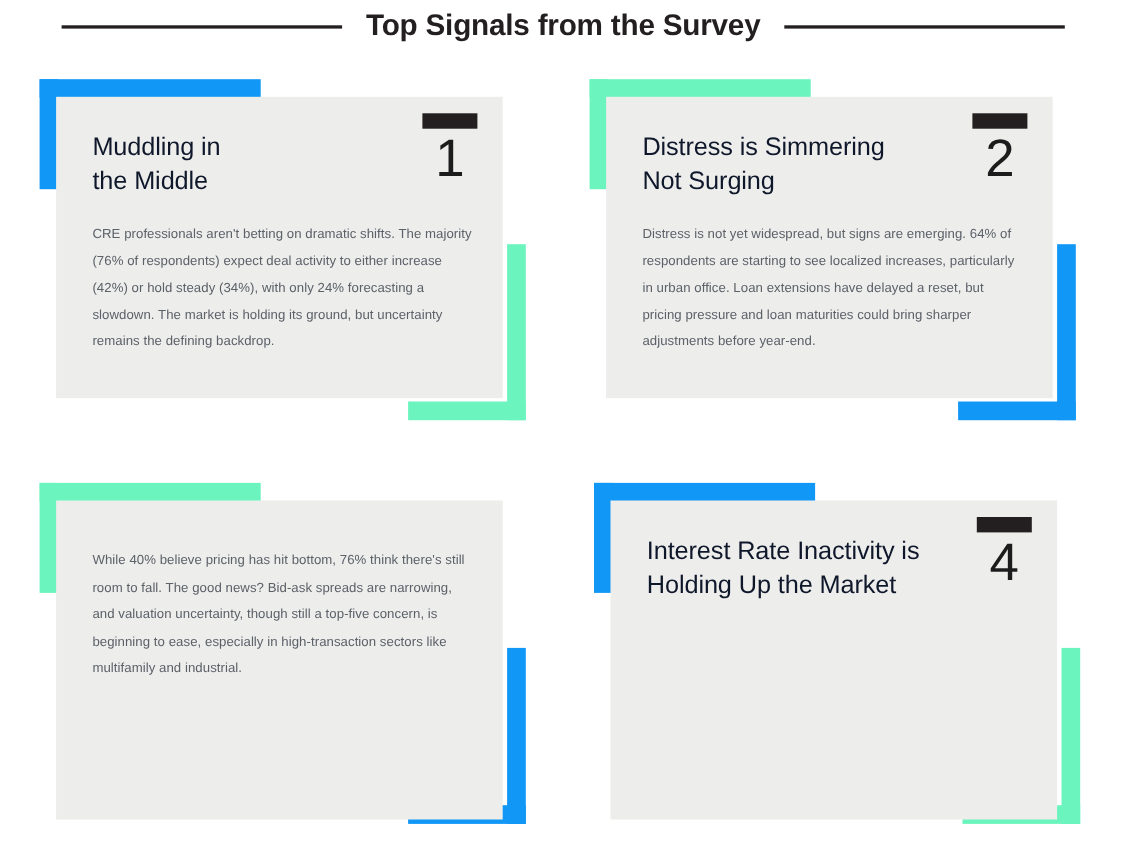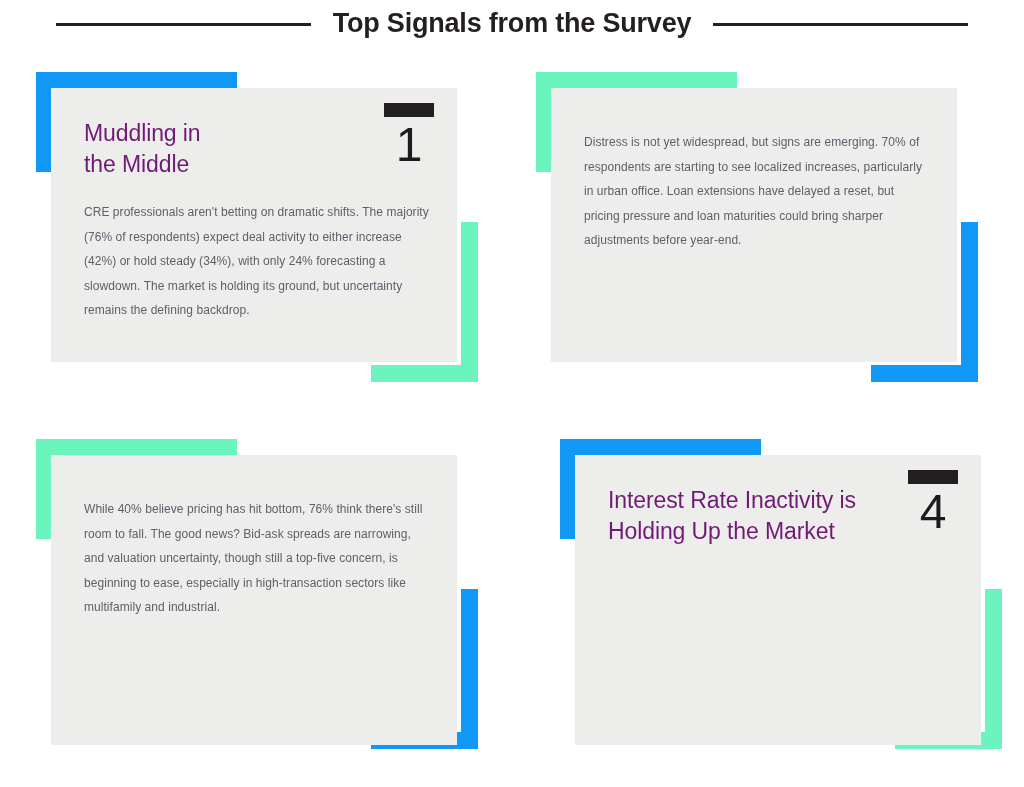--- a/index.html
+++ b/index.html
@@ -134,7 +134,7 @@
   .card-title {
     font-size: 23px;
     font-weight: normal;
-    color: #701a75;
+    color: #0f172a;
     line-height: 31px;
     letter-spacing: -0.1px;
     margin: 0;

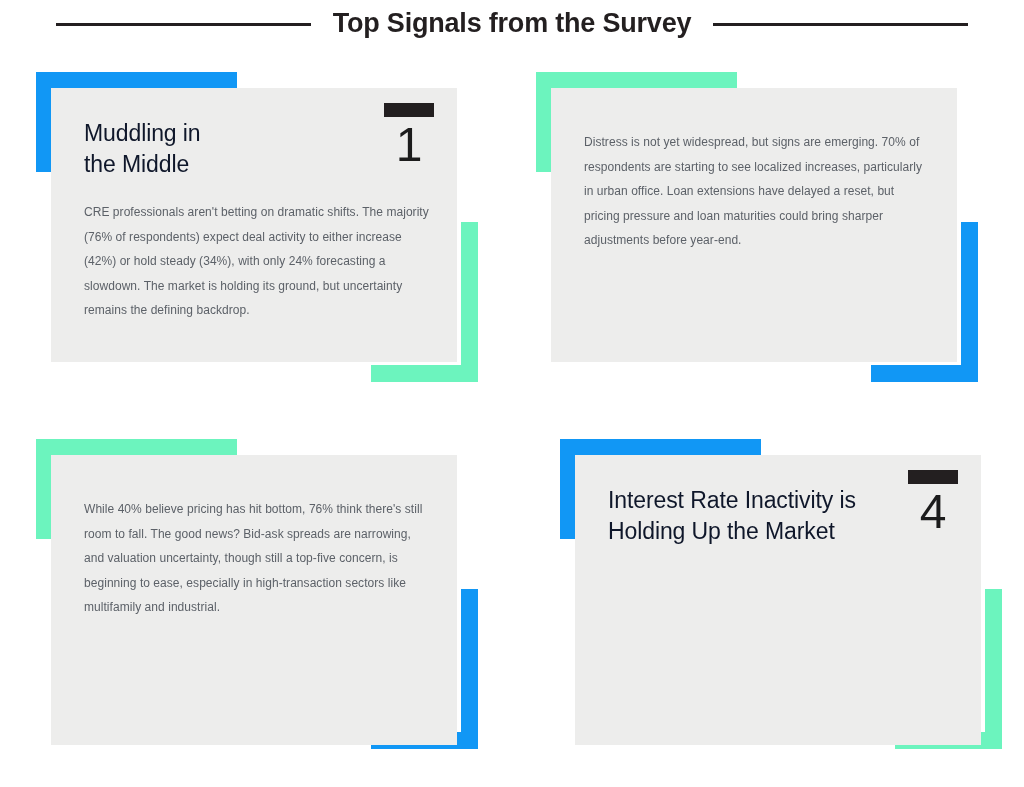--- a/index.html
+++ b/index.html
@@ -216,6 +216,14 @@
         <div class="bar-h" style="background: rgb(17, 151, 245);"></div>
       </div>
       <div class="card">
+        <div class="card-head">
+          <h2 class="card-title">Distress is Simmering
+Not Surging</h2>
+          <div class="numbox">
+            <div class="blackbar"></div>
+            <div class="num">2</div>
+          </div>
+        </div>
         <p class="card-body">Distress is not yet widespread, but signs are emerging. 70% of respondents are starting to see localized increases, particularly in urban office. Loan extensions have delayed a reset, but pricing pressure and loan maturities could bring sharper adjustments before year-end.</p>
       </div>
     </div>

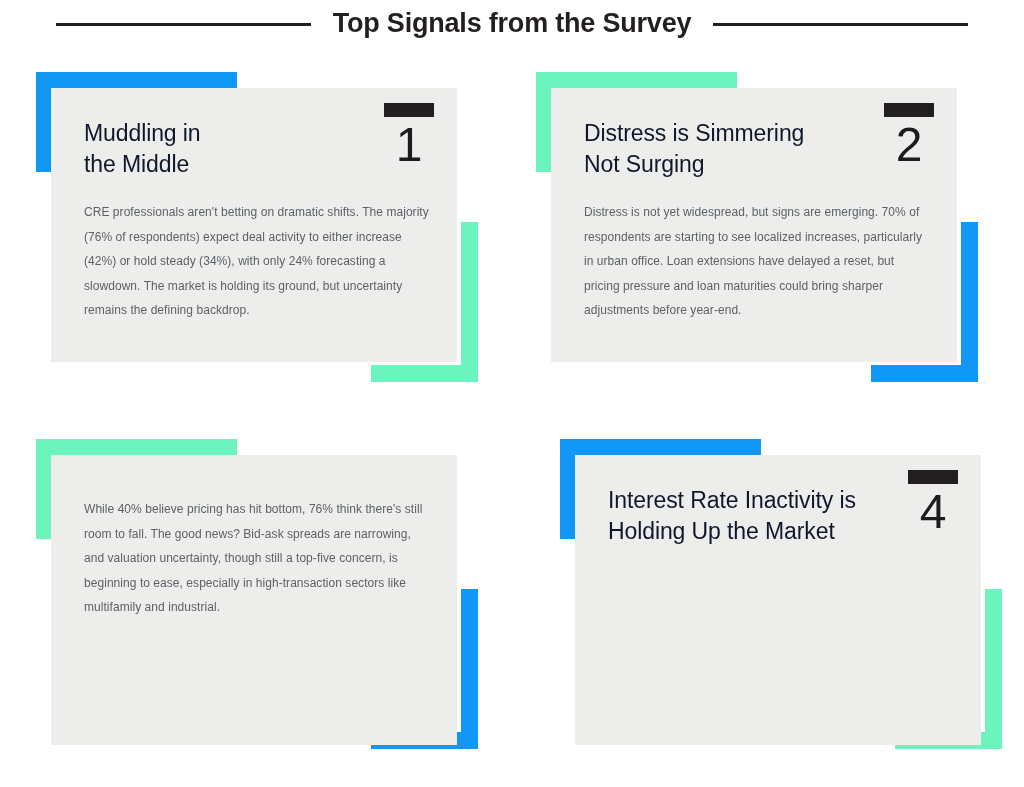--- a/index.html
+++ b/index.html
@@ -224,7 +224,7 @@
             <div class="num">2</div>
           </div>
         </div>
-        <p class="card-body">Distress is not yet widespread, but signs are emerging. 70% of respondents are starting to see localized increases, particularly in urban office. Loan extensions have delayed a reset, but pricing pressure and loan maturities could bring sharper adjustments before year-end.</p>
+        <p class="card-body">Distress is not yet widespread, but signs are emerging. 64% of respondents are starting to see localized increases, particularly in urban office. Loan extensions have delayed a reset, but pricing pressure and loan maturities could bring sharper adjustments before year-end.</p>
       </div>
     </div>
 

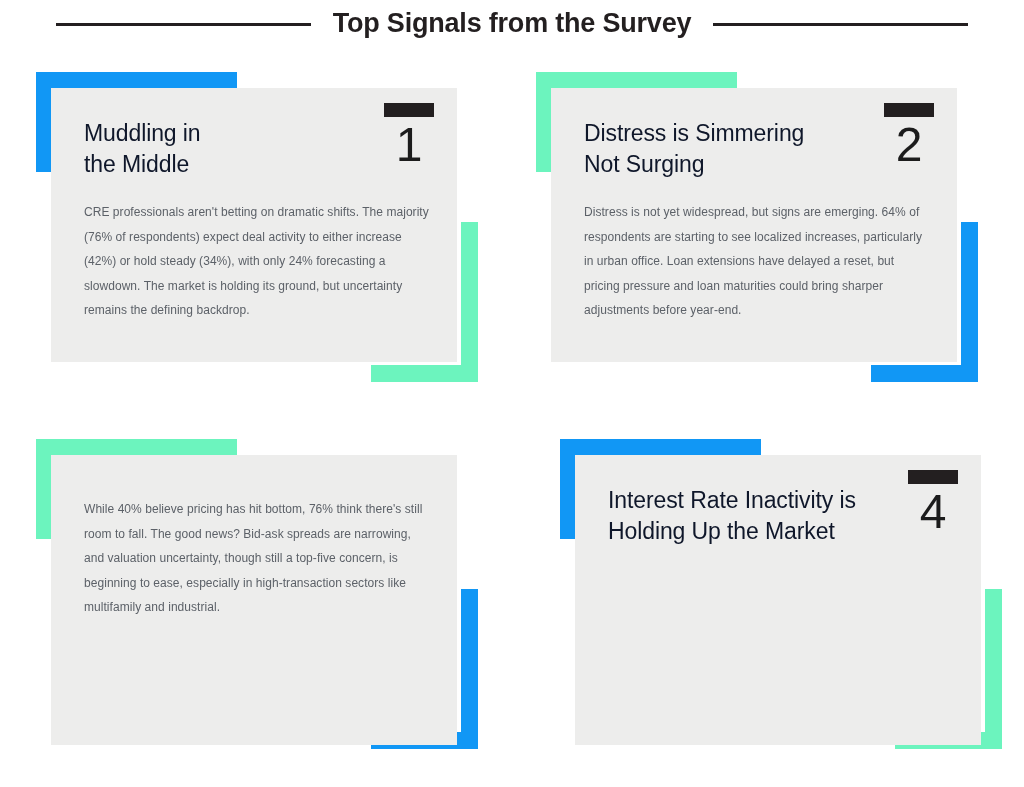--- a/index.html
+++ b/index.html
@@ -68,7 +68,7 @@
   .slot-1 { left: 36px;  top: 24px; }
   .slot-2 { left: 536px; top: 24px; }
   .slot-3 { left: 36px;  top: 391px; }
-  .slot-4 { left: 560px; top: 391px; }
+  .slot-4 { left: 540px; top: 391px; }
 
   
   .accent-tl {

